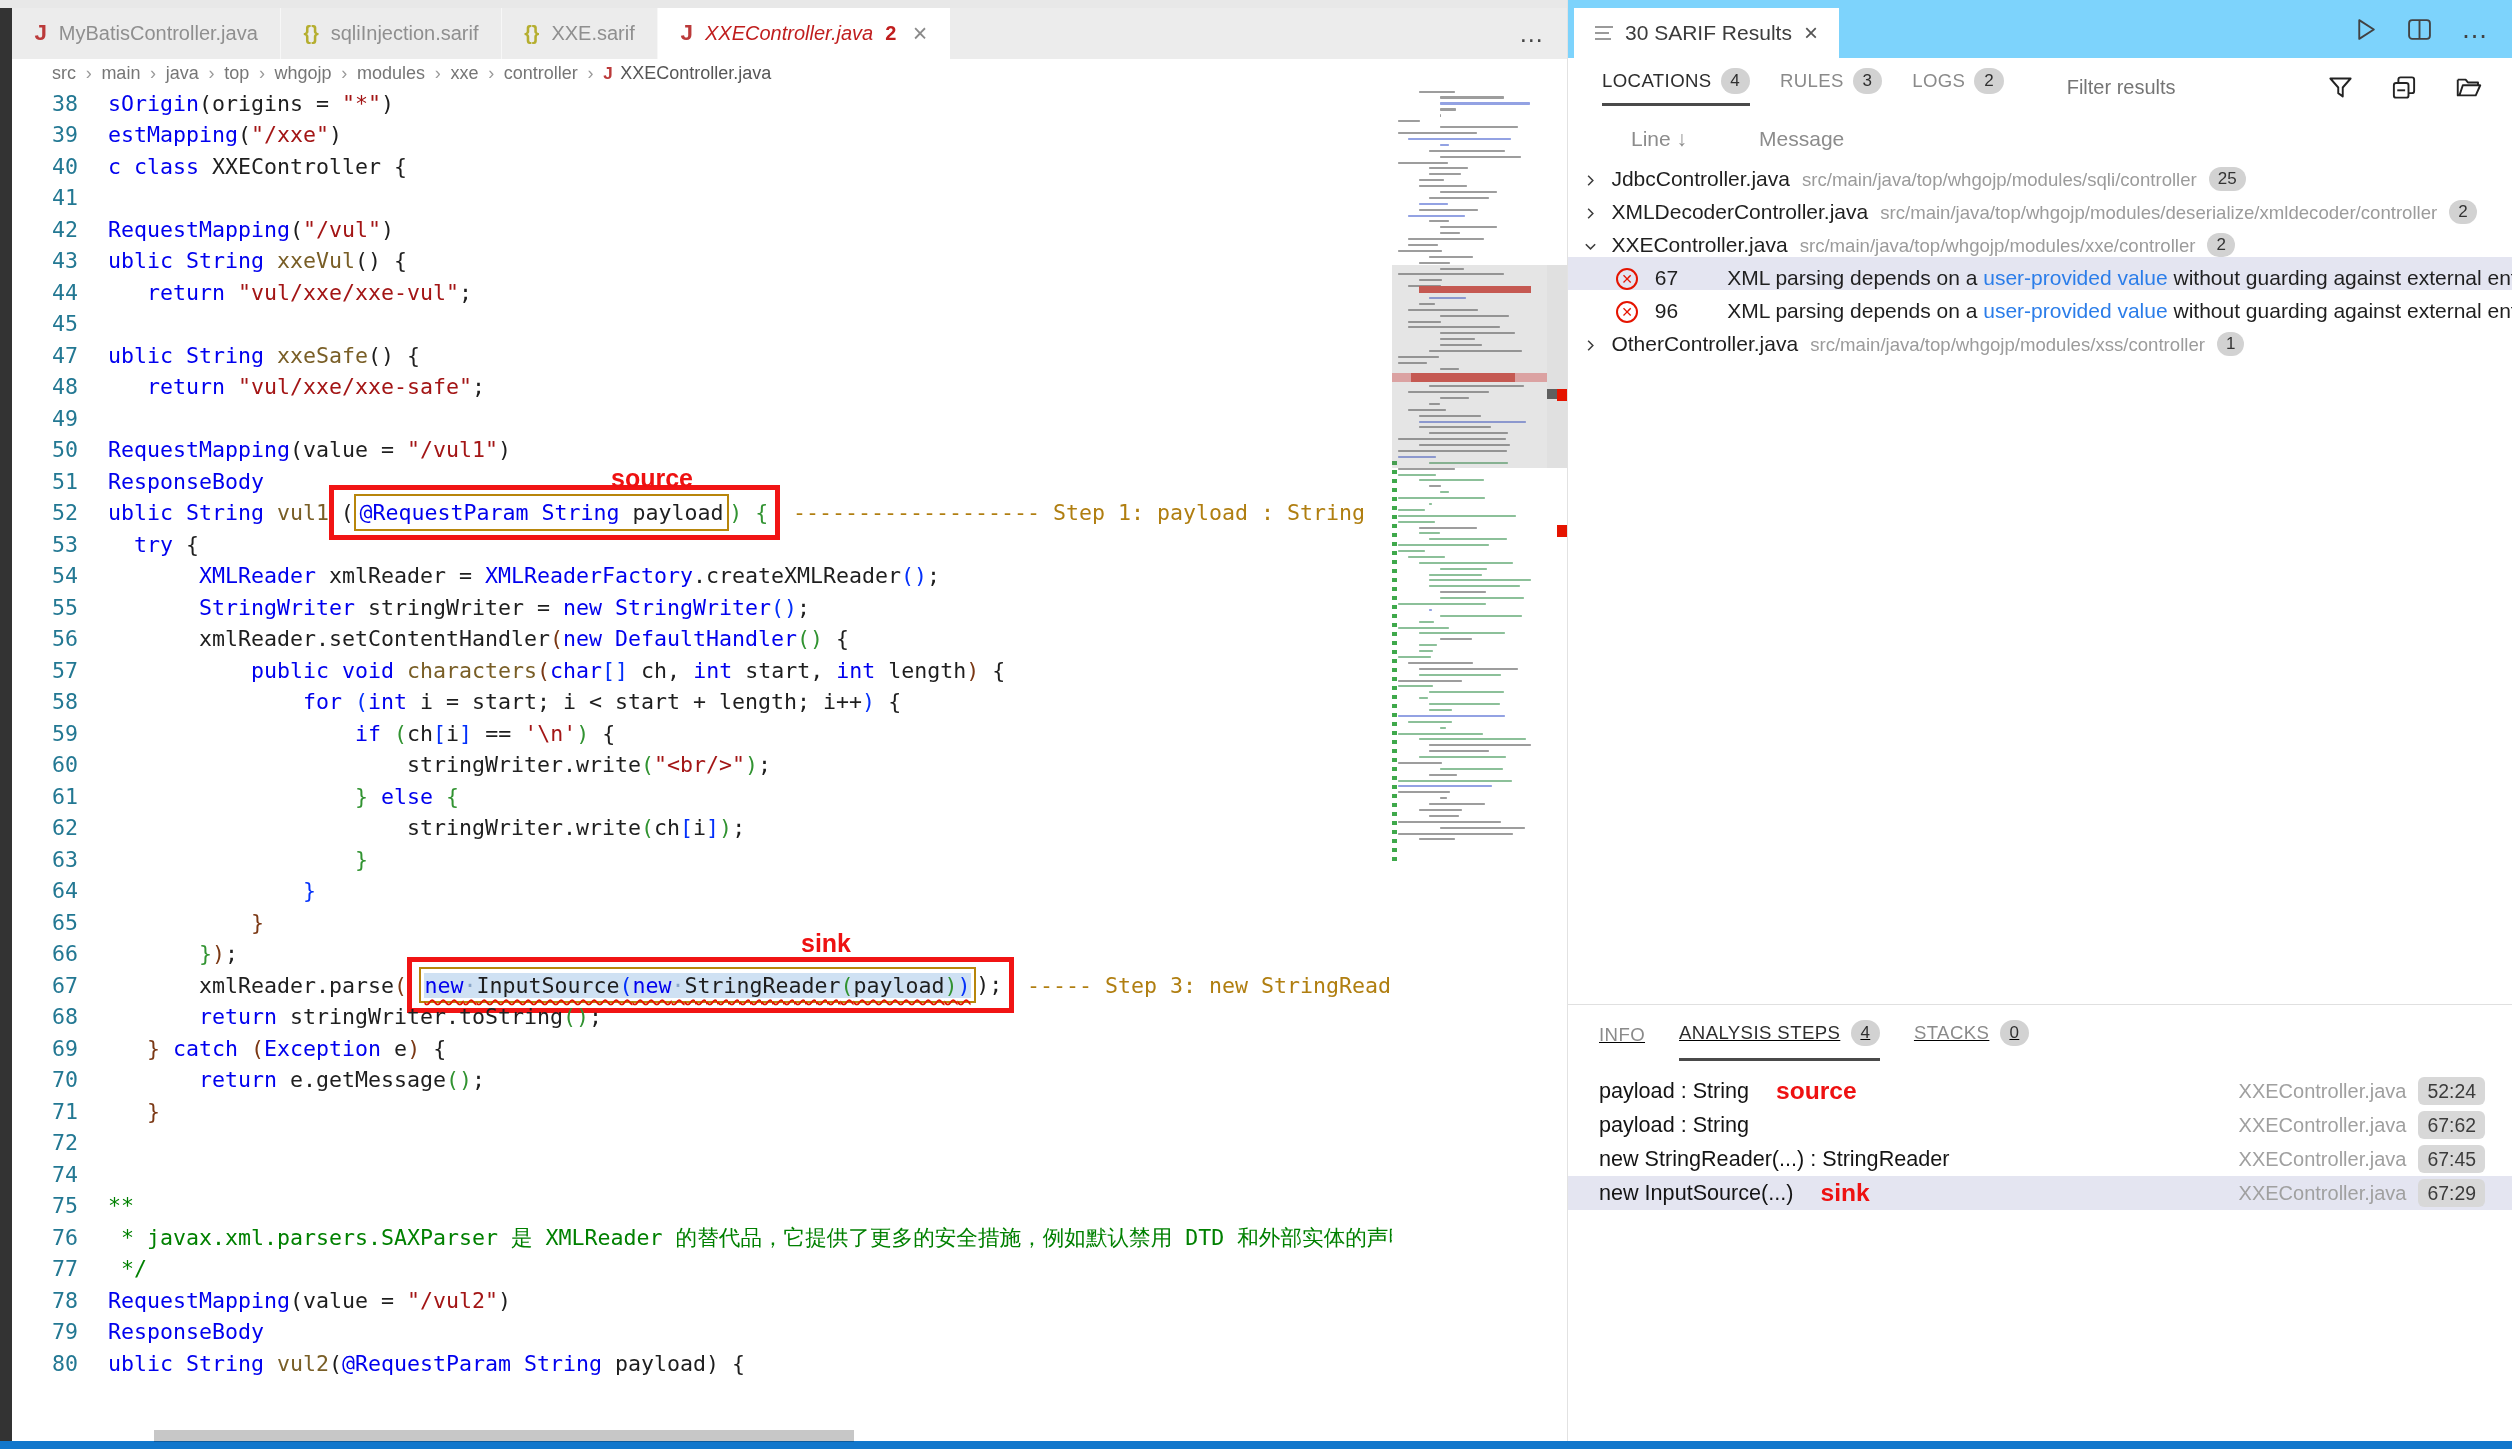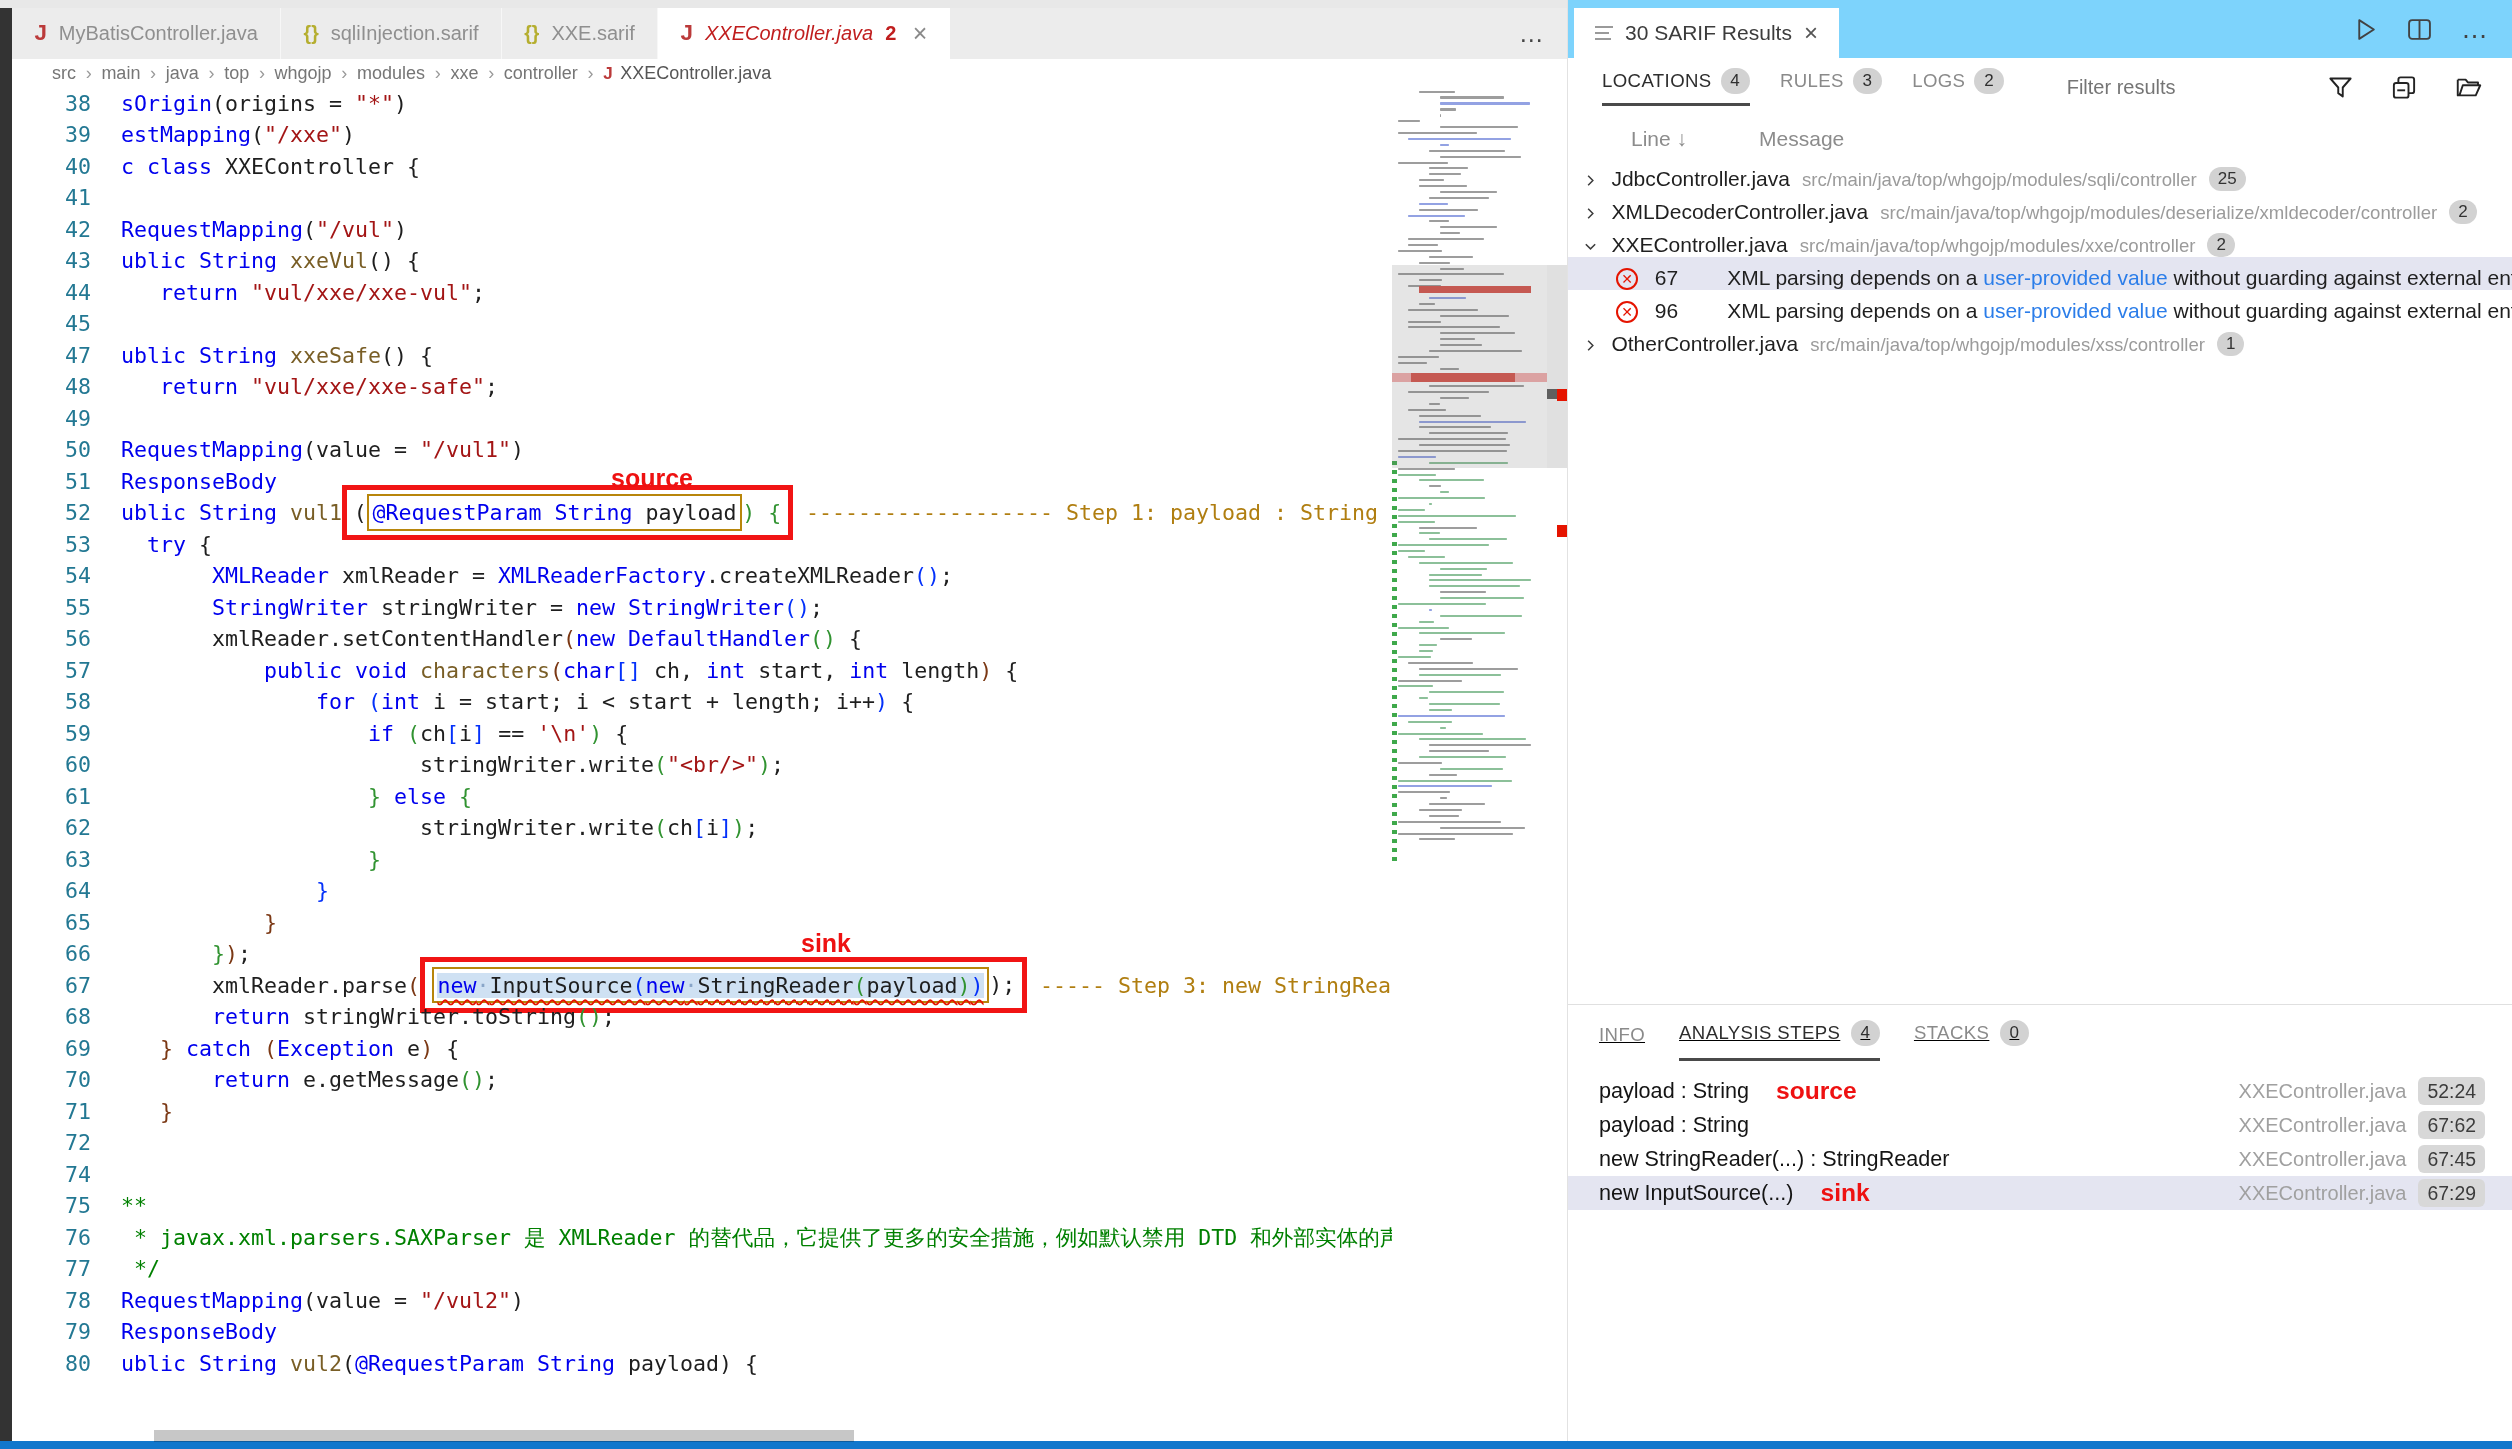--- a/index.html
+++ b/index.html
@@ -35,7 +35,7 @@
   
   #code { position:absolute; left:0; top:80px; width:1380px; height:1353px; overflow:hidden;
     font-family:"DejaVu Sans Mono","DejaVu Sans",monospace; font-size:21.6px; }
-  .cl { height:31.5px; line-height:31.5px; display:flex; white-space:pre;margin-left:13px; }
+  .cl { height:31.5px; line-height:31.5px; display:flex; white-space:pre; }
   .ln { width:66px; flex:none; text-align:right; color:#237893; }
   .lt { margin-left:30px; white-space:pre; }
   .tk-d { color:#1e1e1e; } .tk-k { color:#0000EE; } .tk-m { color:#795E26; }

